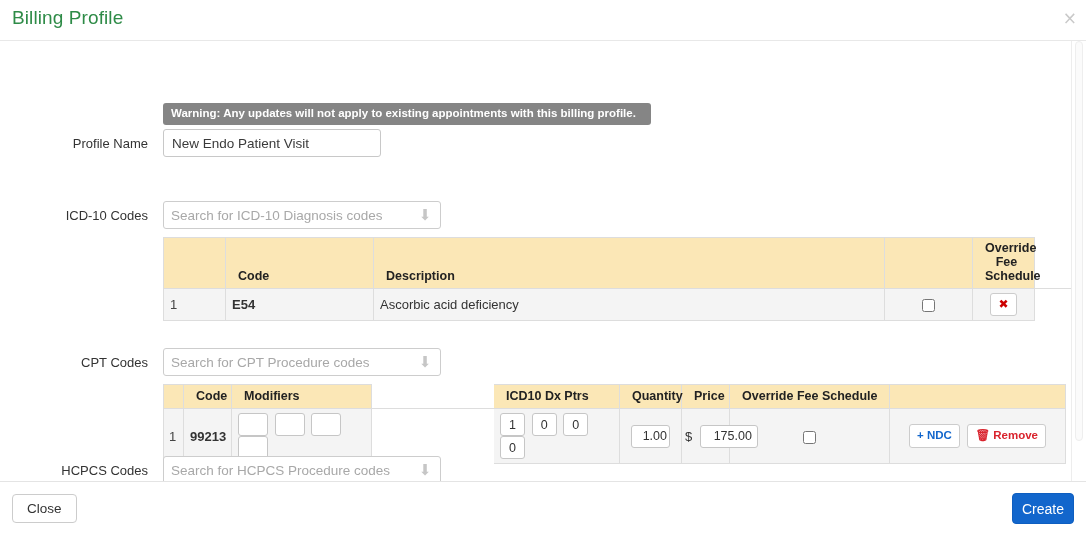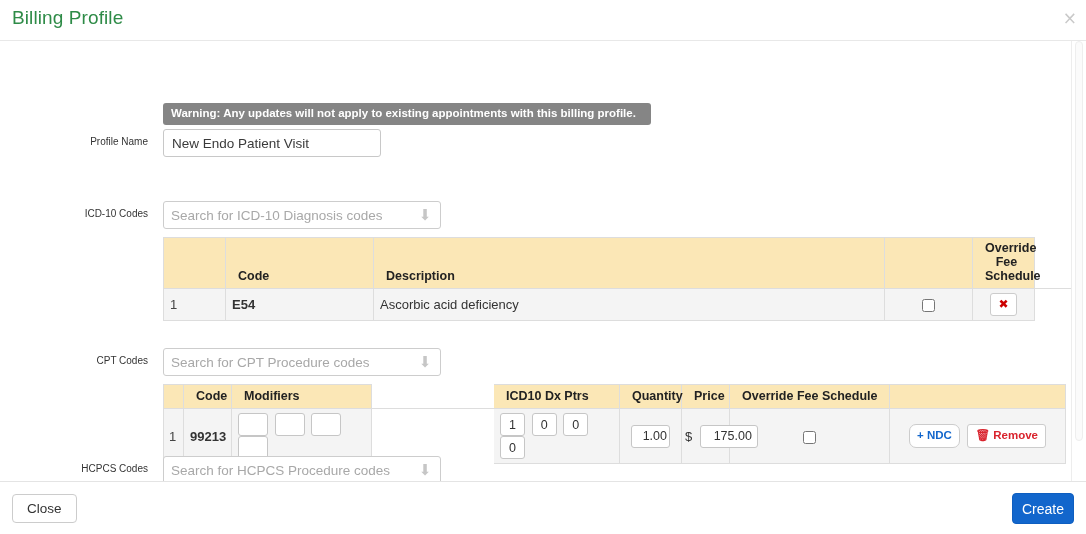--- a/index.html
+++ b/index.html
@@ -74,7 +74,7 @@
   .field-label {
     position: absolute;
     text-align: right;
-    font-size: 10px;
+    font-size: 13px;
     color: #333;
     white-space: nowrap;
   }

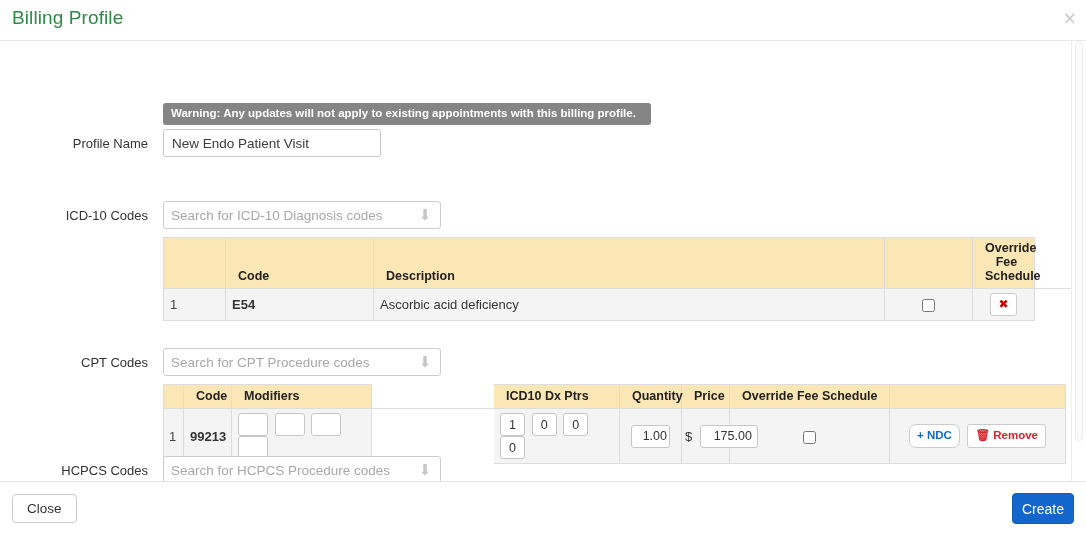--- a/index.html
+++ b/index.html
@@ -220,7 +220,7 @@
     font-family: "Liberation Sans", sans-serif;
     white-space: nowrap;
   }
-  .btn-sm.ndc { color: #1266cc; border-radius: 7px; }
+  .btn-sm.ndc { color: #1266cc; }
   .btn-sm.remove { color: #d9232d; margin-left: 4px; }
 
   

